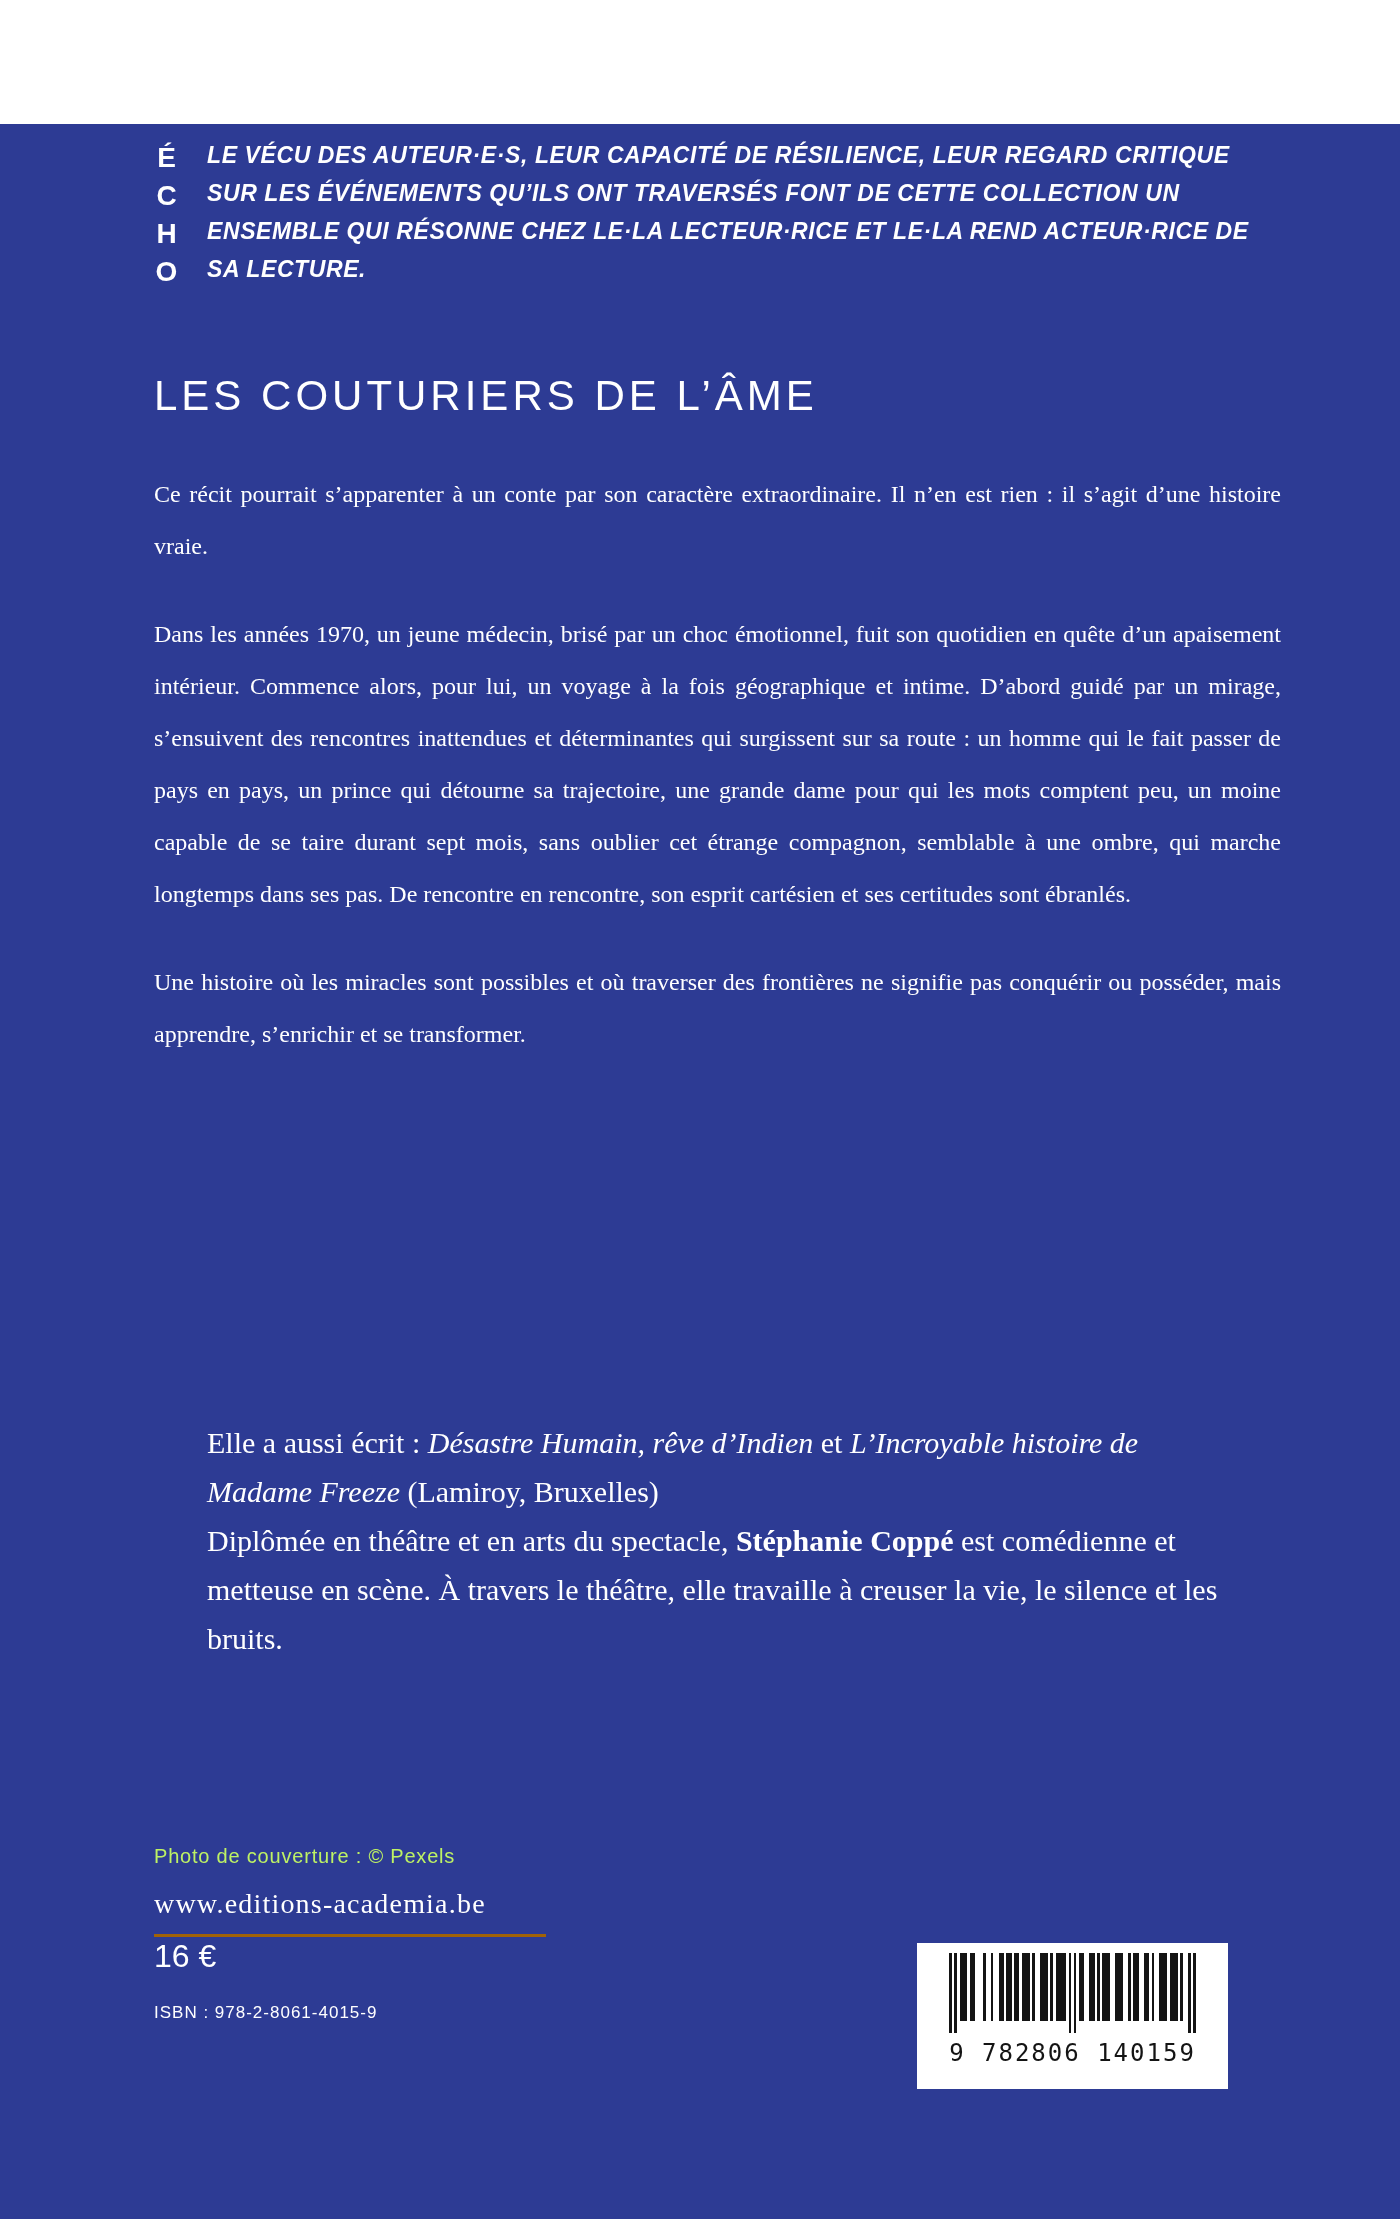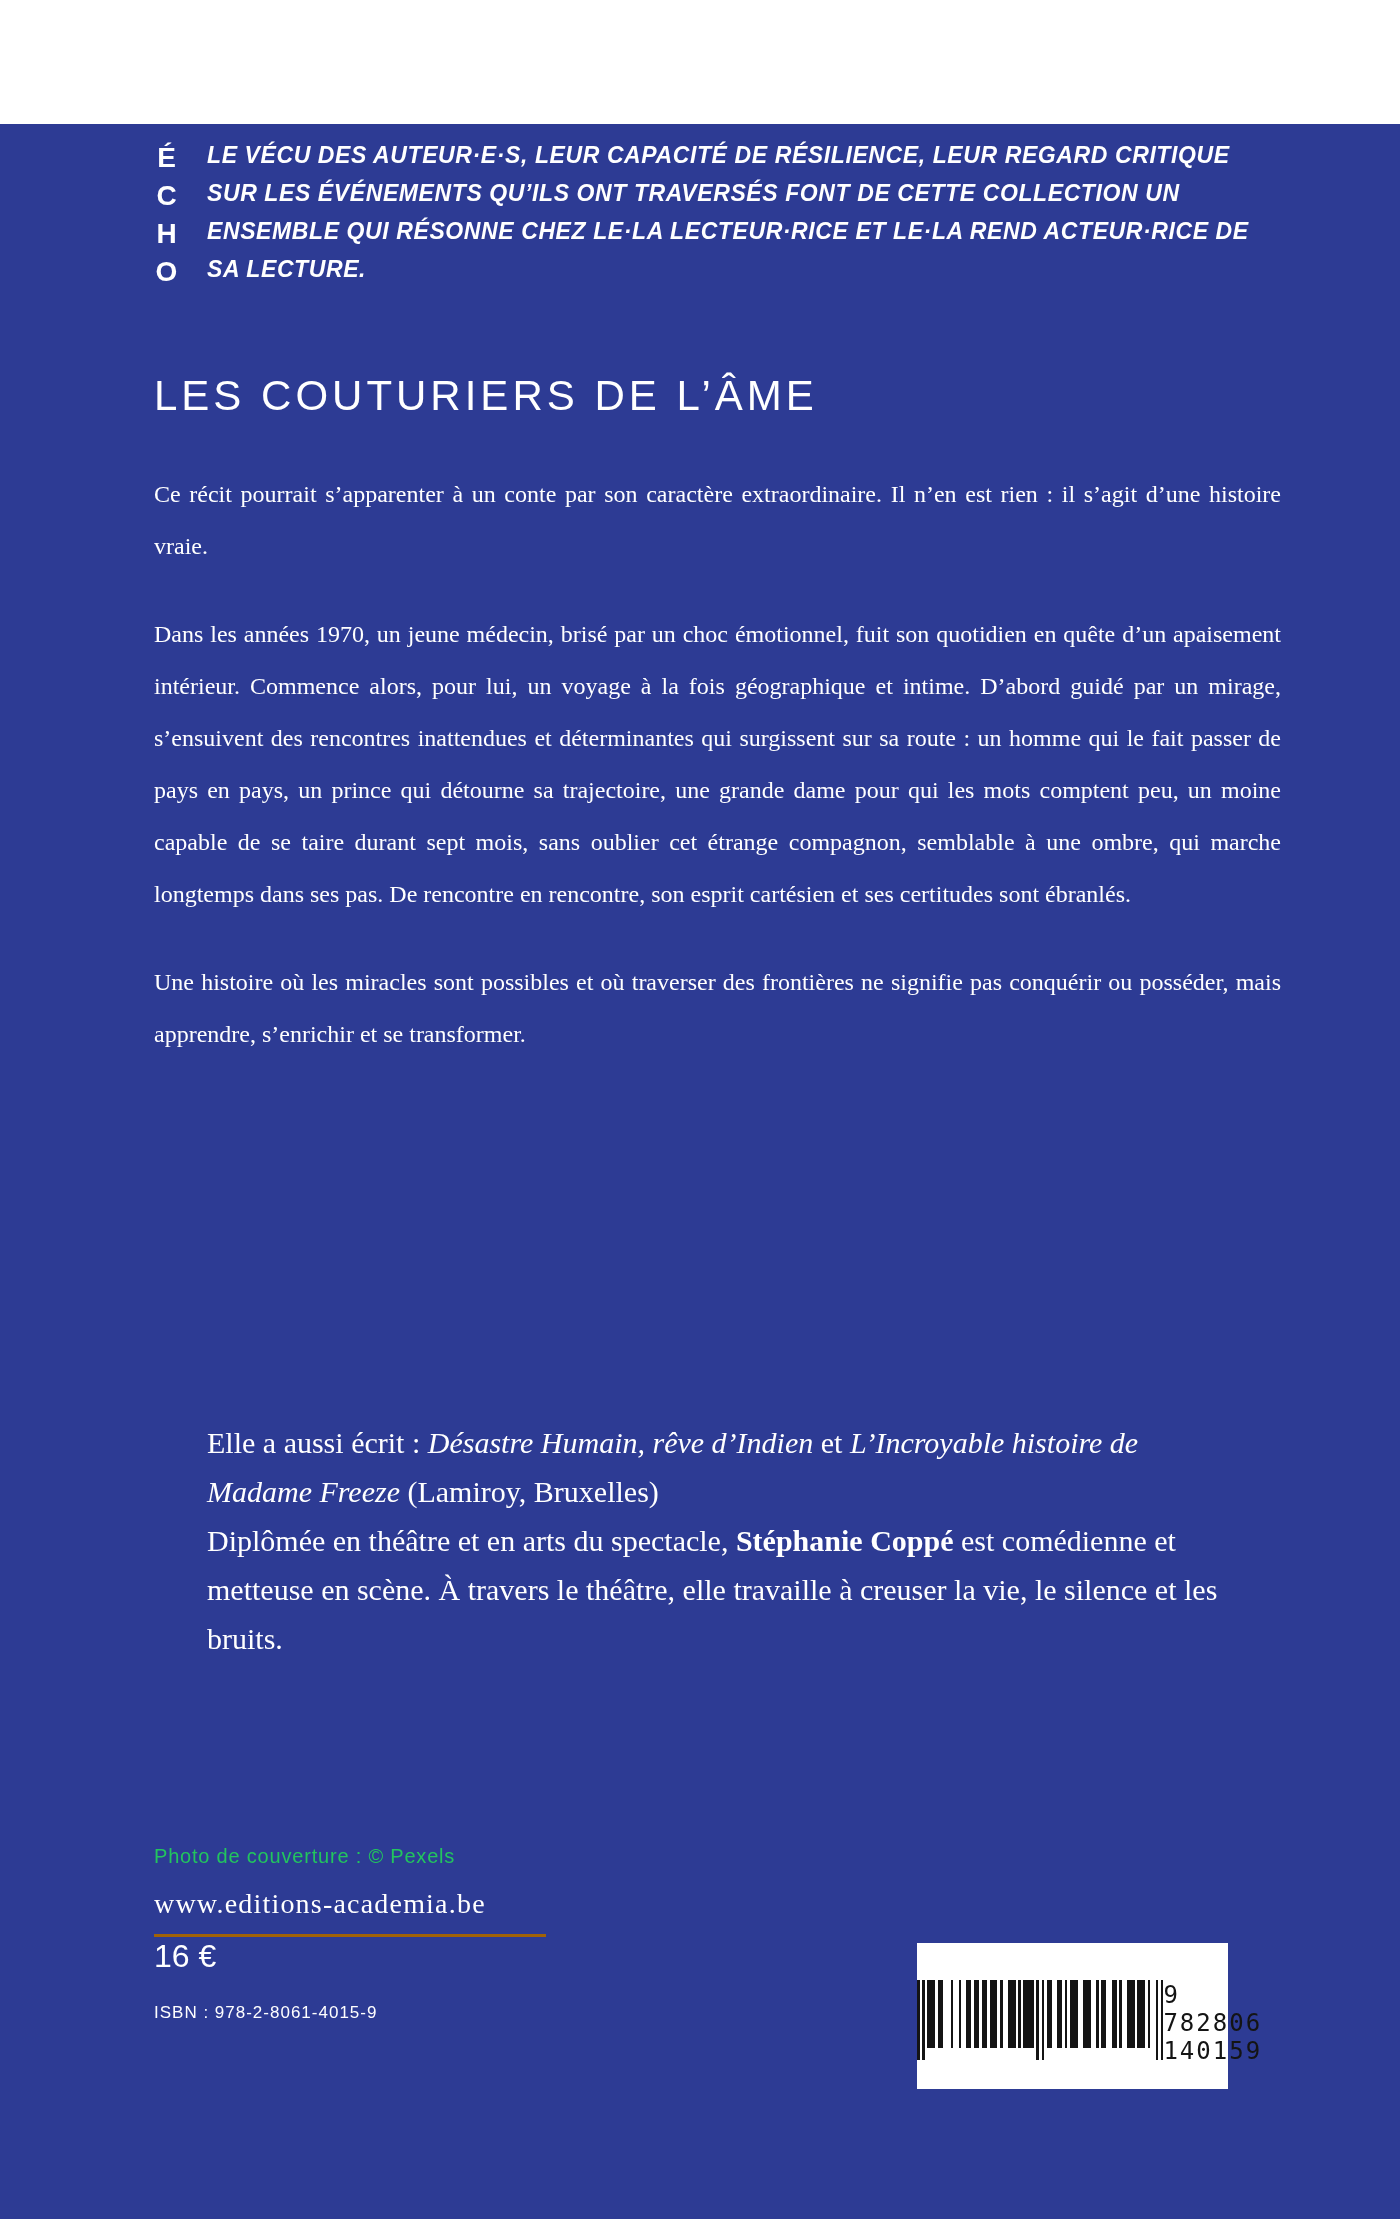--- a/index.html
+++ b/index.html
@@ -95,7 +95,7 @@
     left: 154px;
     font-size: 20px;
     letter-spacing: 0.8px;
-    color: #22c55e;
+    color: #bef264;
   }
   .website {
     position: absolute;

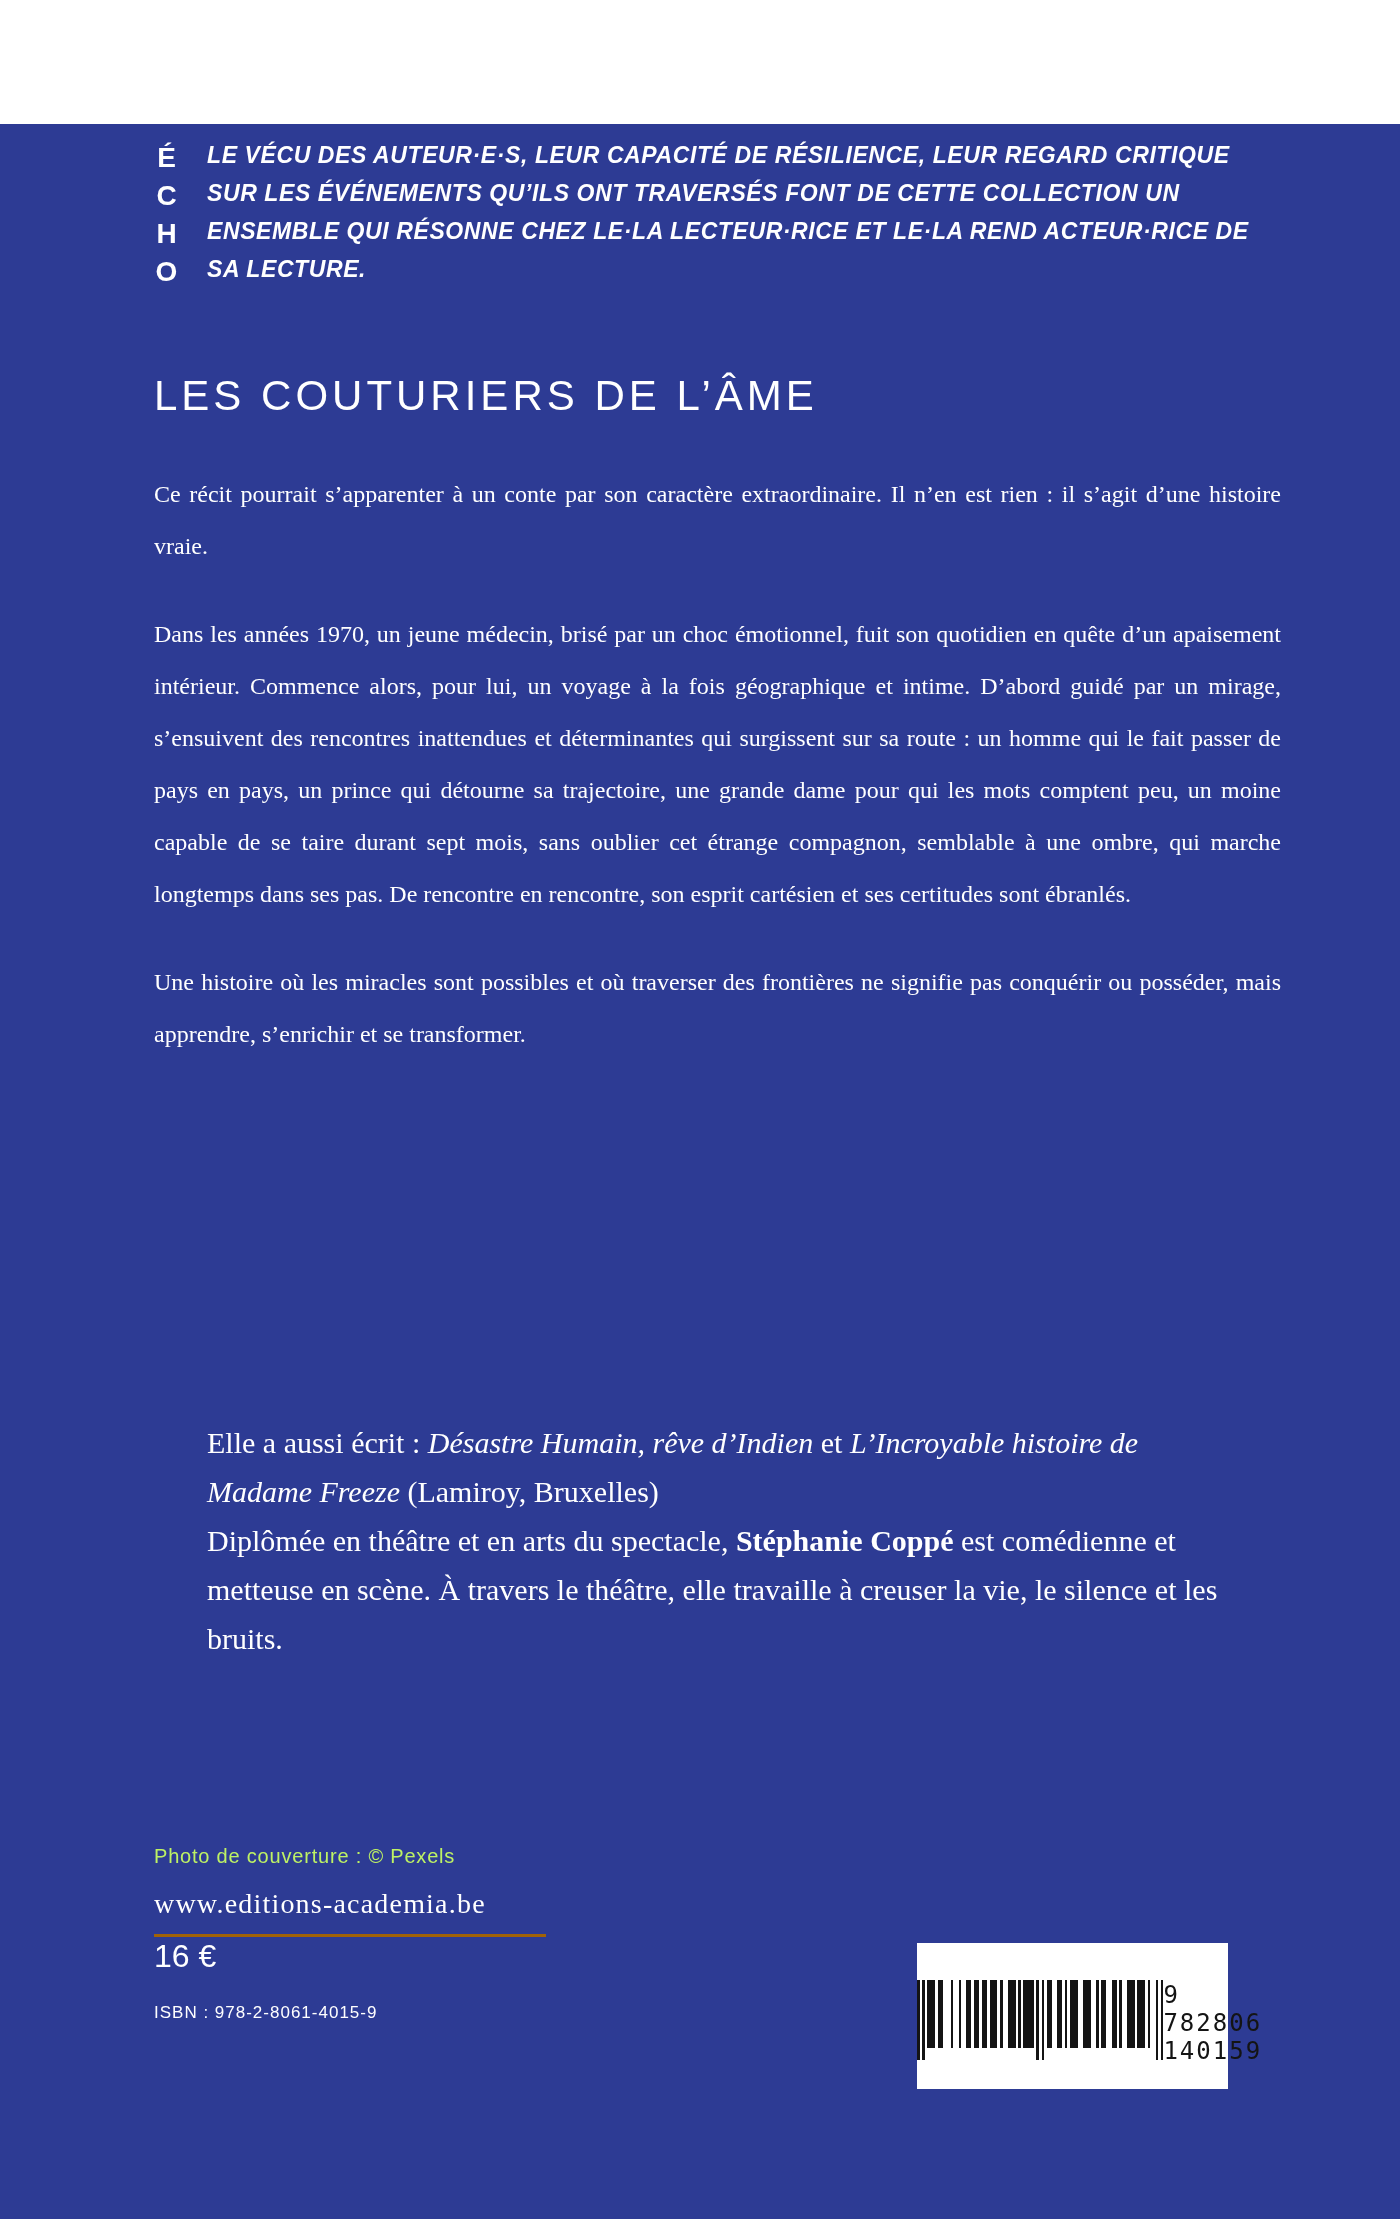--- a/index.html
+++ b/index.html
@@ -135,7 +135,7 @@
     box-sizing: border-box;
     padding-top: 10px;
     display: flex;
-    flex-direction: row;
+    flex-direction: column;
     align-items: center;
   }
   .barcode-bars {

